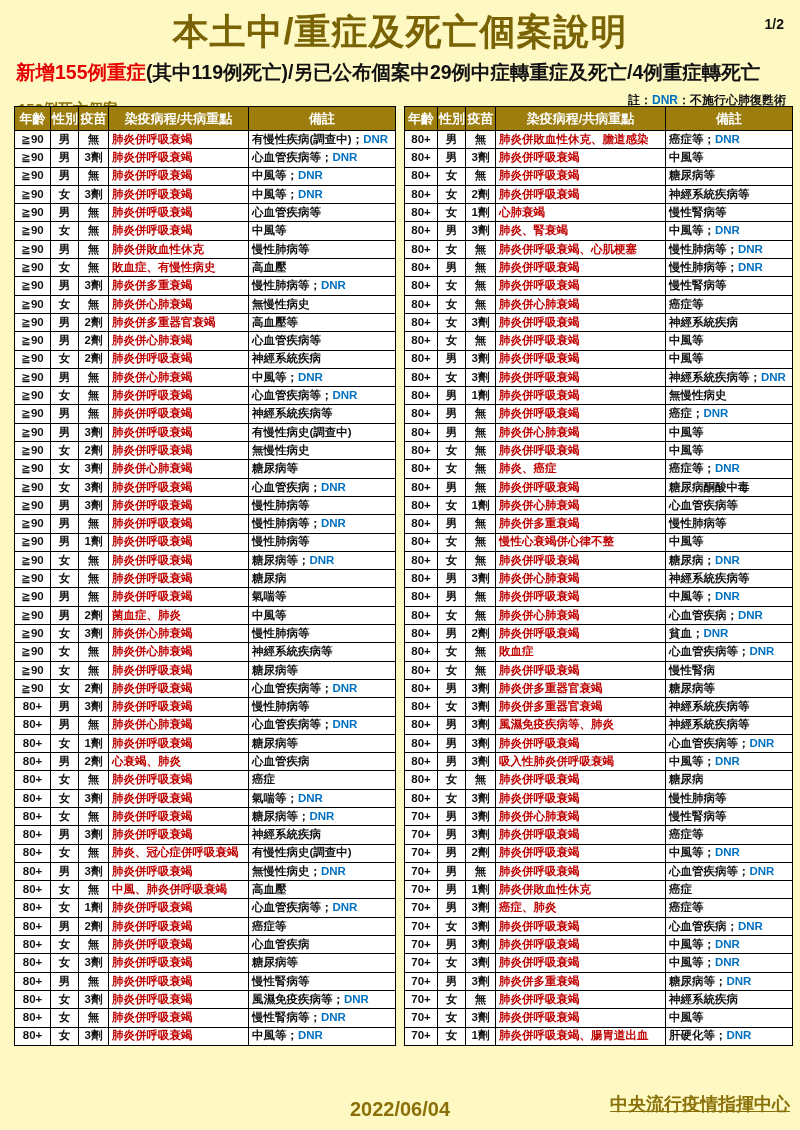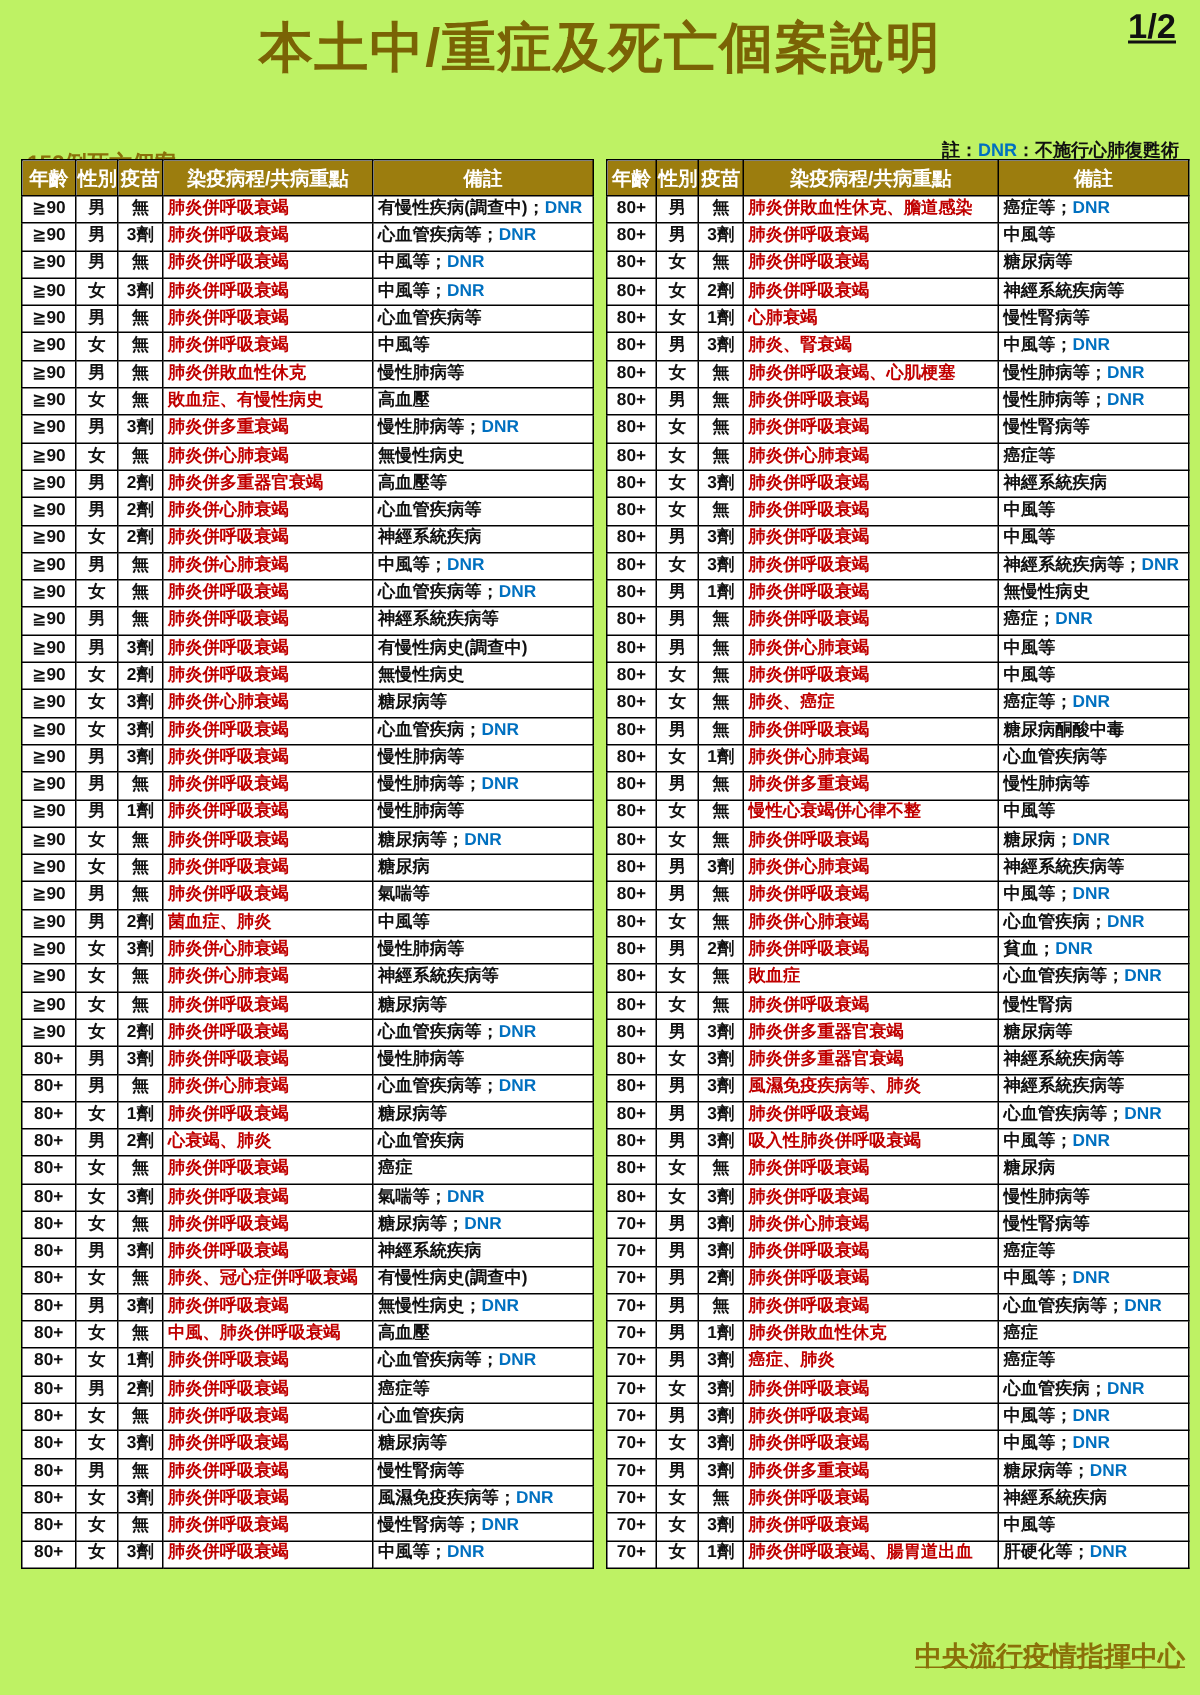--- a/index.html
+++ b/index.html
@@ -13,7 +13,7 @@
   }
   *{box-sizing:border-box;margin:0;padding:0;}
   body{background:#fff;font-family:"Liberation Sans","DejaVu Sans",sans-serif;}
-  .page{position:relative;width:800px;height:1130px;background:#bef264;overflow:hidden;}
+  .page{position:relative;width:800px;height:1130px;background:#fef9c3;overflow:hidden;}
   .title{position:absolute;top:8px;left:0;width:100%;text-align:center;
          font-size:36px;font-weight:bold;color:var(--gold);letter-spacing:1px;}
   .page-num{position:absolute;top:4px;right:16px;font-size:23px;font-weight:bold;color:#111;text-decoration:underline;}

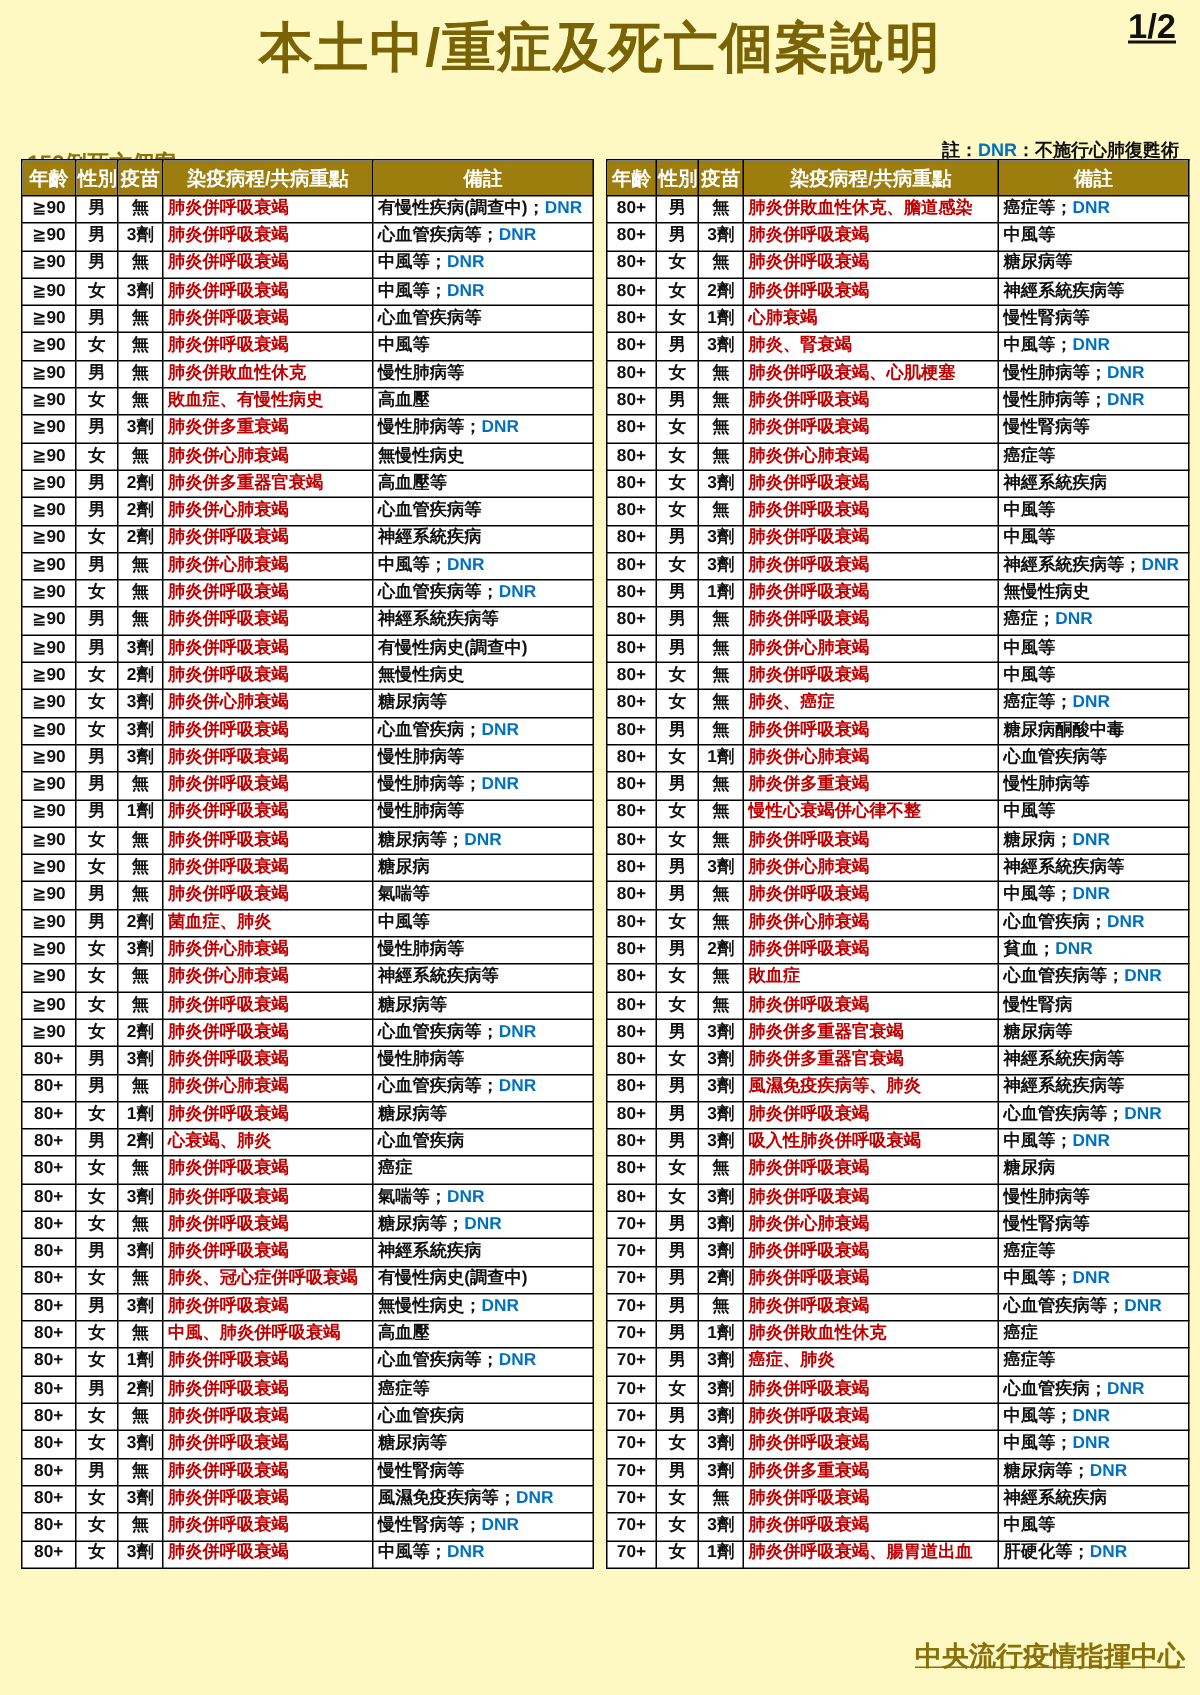--- a/index.html
+++ b/index.html
@@ -16,7 +16,7 @@
   .page{position:relative;width:800px;height:1130px;background:#fef9c3;overflow:hidden;}
   .title{position:absolute;top:8px;left:0;width:100%;text-align:center;
          font-size:36px;font-weight:bold;color:var(--gold);letter-spacing:1px;}
-  .page-num{position:absolute;top:4px;right:16px;font-size:23px;font-weight:bold;color:#111;text-decoration:underline;}
+  .page-num{position:absolute;top:16px;right:16px;font-size:14px;font-weight:bold;color:#111;}
   .subtitle{position:absolute;top:59px;left:16px;width:774px;font-size:19.5px;
             font-weight:bold;color:#111;white-space:nowrap;}
   .subtitle .red{color:var(--red);}

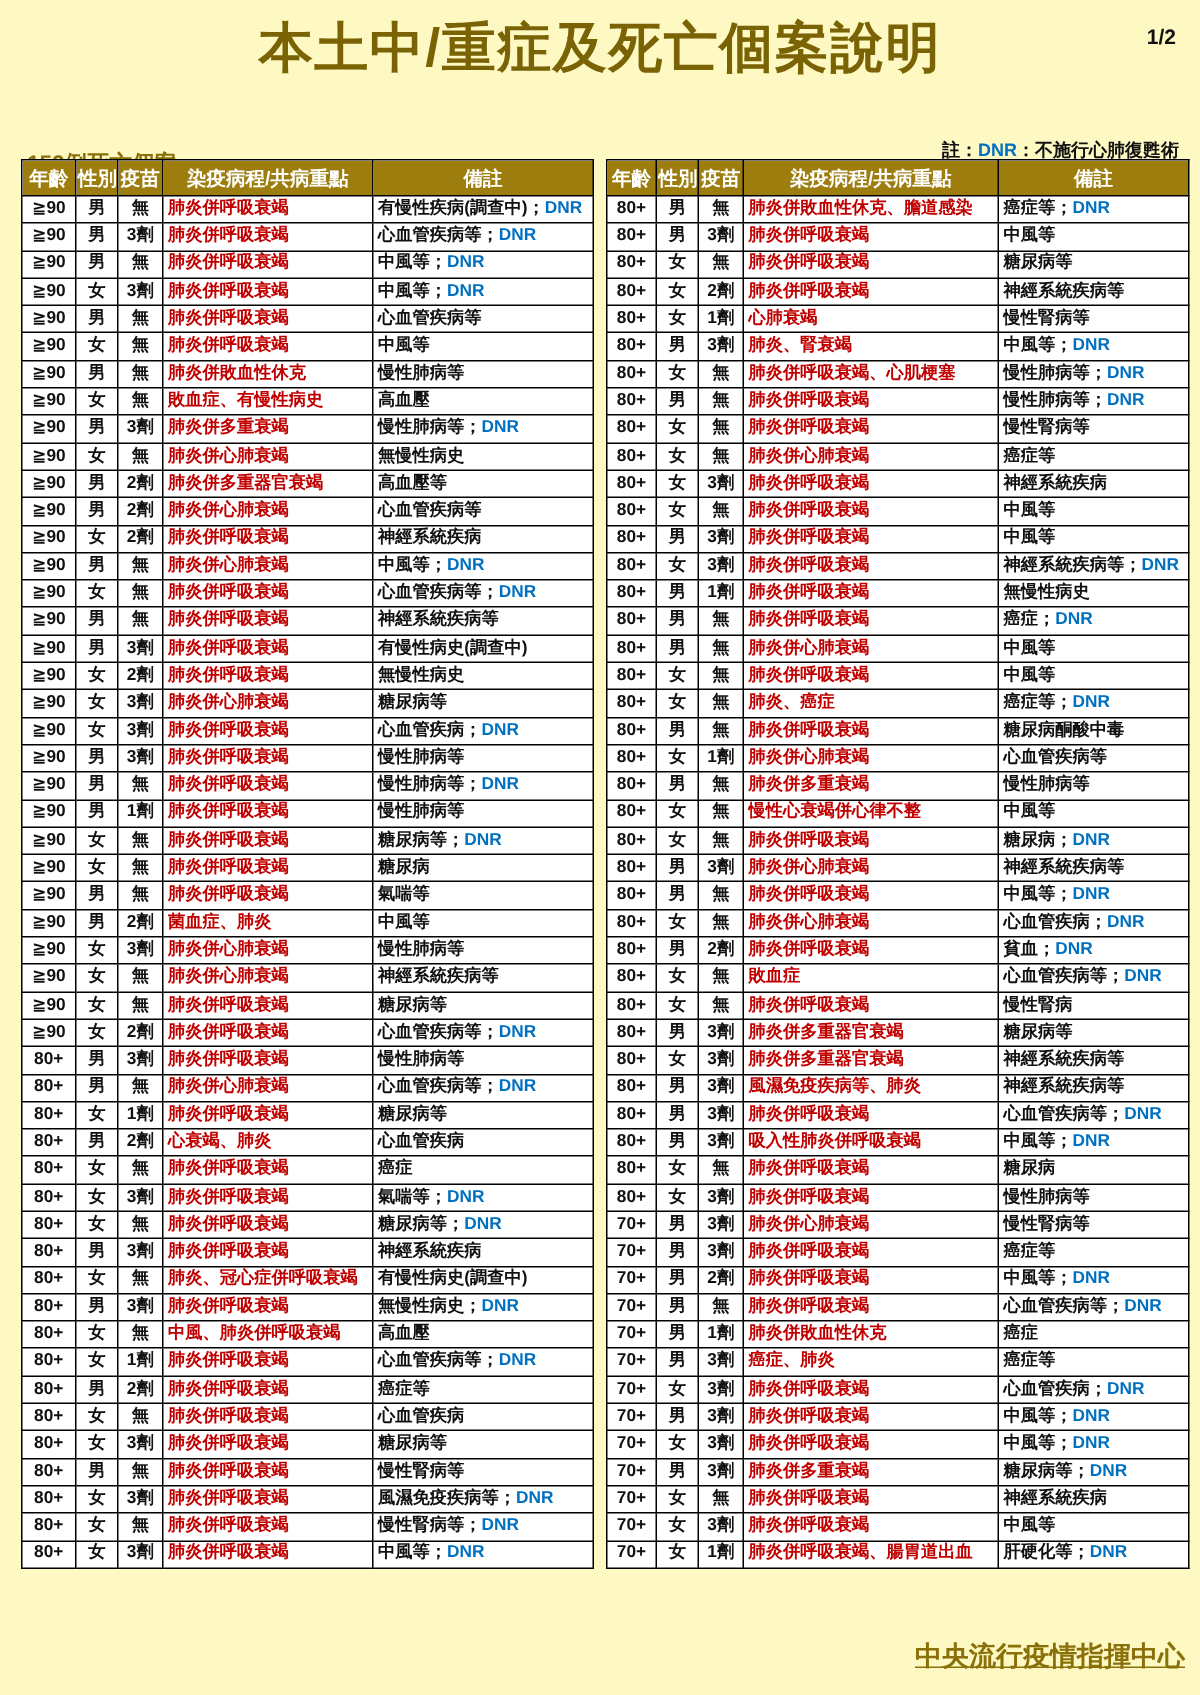--- a/index.html
+++ b/index.html
@@ -46,6 +46,7 @@
   <div class="title">本土中/重症及死亡個案說明</div>
   <div class="page-num">1/2</div>
 
+  <div class="subtitle"><span class="red">新增155例重症</span><span>(其中119例死亡)/另已公布個案中29例中症轉重症及死亡/4例重症轉死亡</span></div>
 
   <div class="deaths-label">152例死亡個案</div>
 

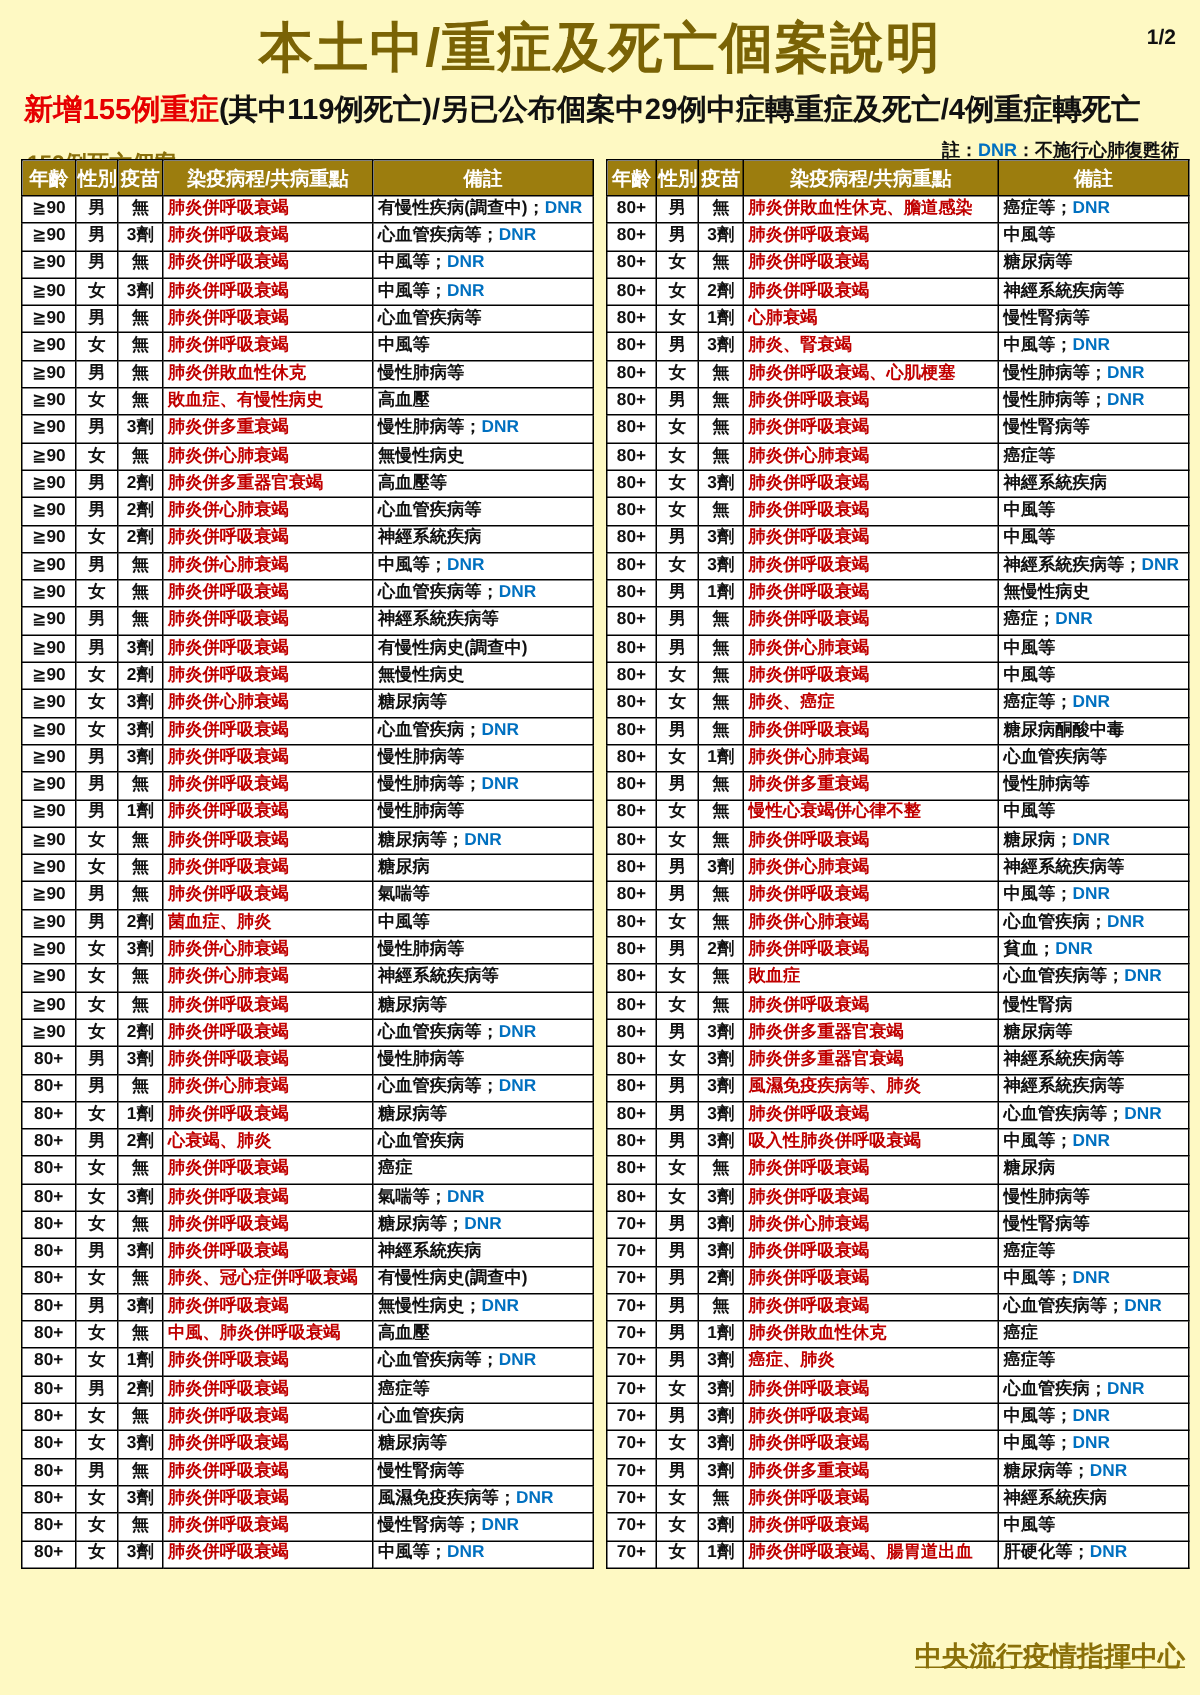--- a/index.html
+++ b/index.html
@@ -795,6 +795,7 @@
     </table>
   </div>
 
+  <div class="footer-date">2022/06/04</div>
   <div class="footer-org">中央流行疫情指揮中心</div>
 
 </div>

